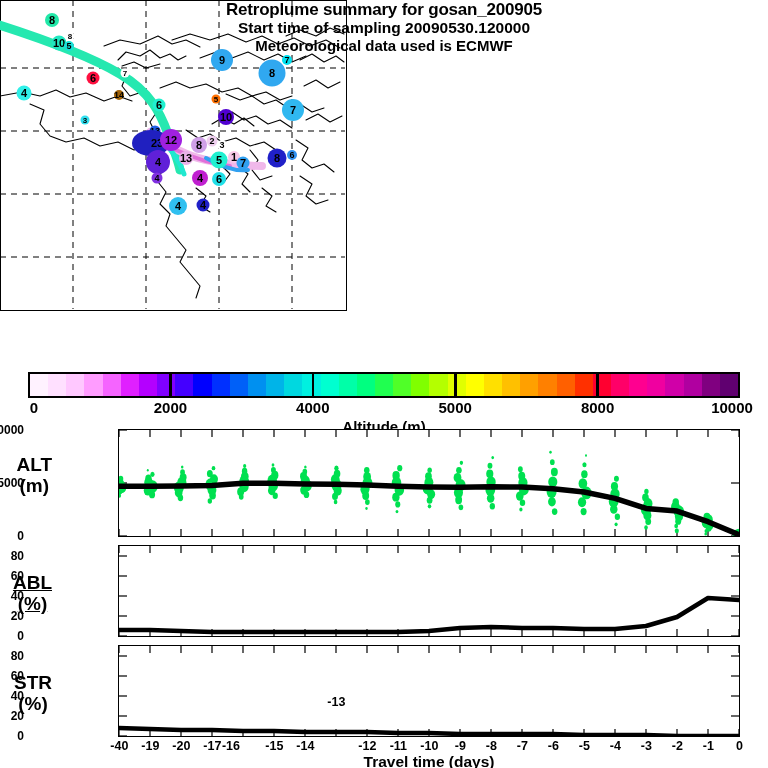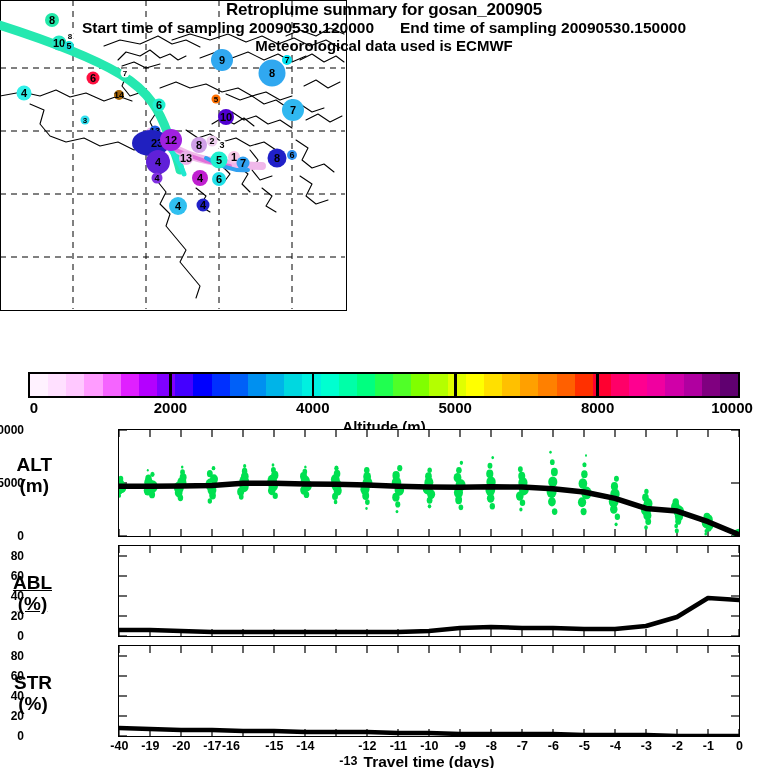--- a/index.html
+++ b/index.html
@@ -54,7 +54,6 @@
   <div id="title">Retroplume summary for gosan_200905</div>
   <div id="sampling-row">
     <span>Start time of sampling 20090530.120000</span>
-    <span>End time of sampling 20090530.150000</span>
   </div>
   <div id="met-line">Meteorological data used is ECMWF</div>
 </div>

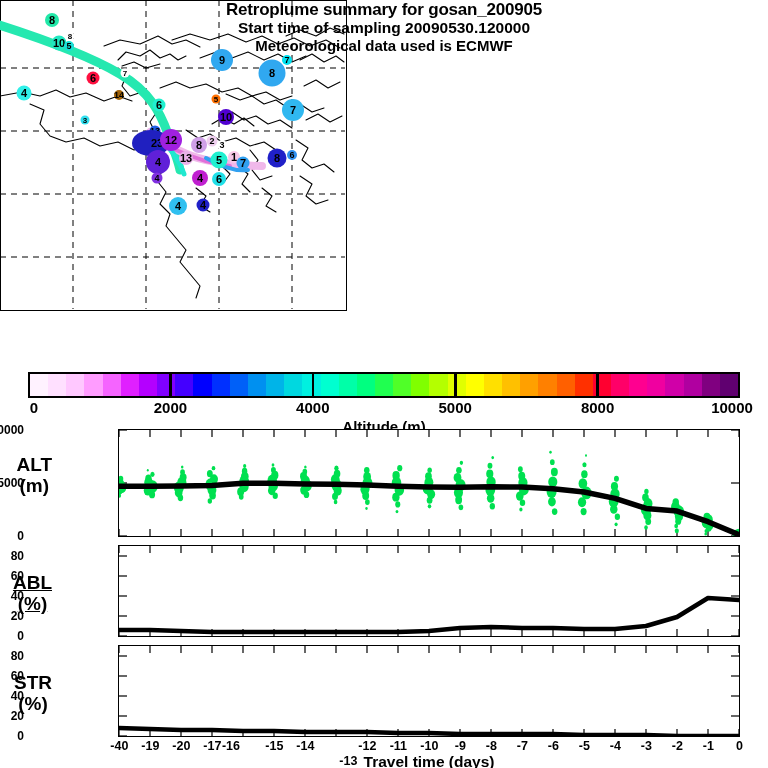--- a/index.html
+++ b/index.html
@@ -560,7 +560,7 @@
     <div class="xtick" style="left: 231px; top: 739px;">-16</div>
     <div class="xtick" style="left: 274.4px; top: 739px;">-15</div>
     <div class="xtick" style="left: 305.4px; top: 739px;">-14</div>
-    <div class="xtick" style="left: 336.4px; top: 754px; margin-left: 12px;">-13</div>
+    <div class="xtick" style="left: 336.4px; top: 695px;">-13</div>
     <div class="xtick" style="left: 367.4px; top: 739px;">-12</div>
     <div class="xtick" style="left: 398.4px; top: 739px;">-11</div>
     <div class="xtick" style="left: 429.4px; top: 739px;">-10</div>

